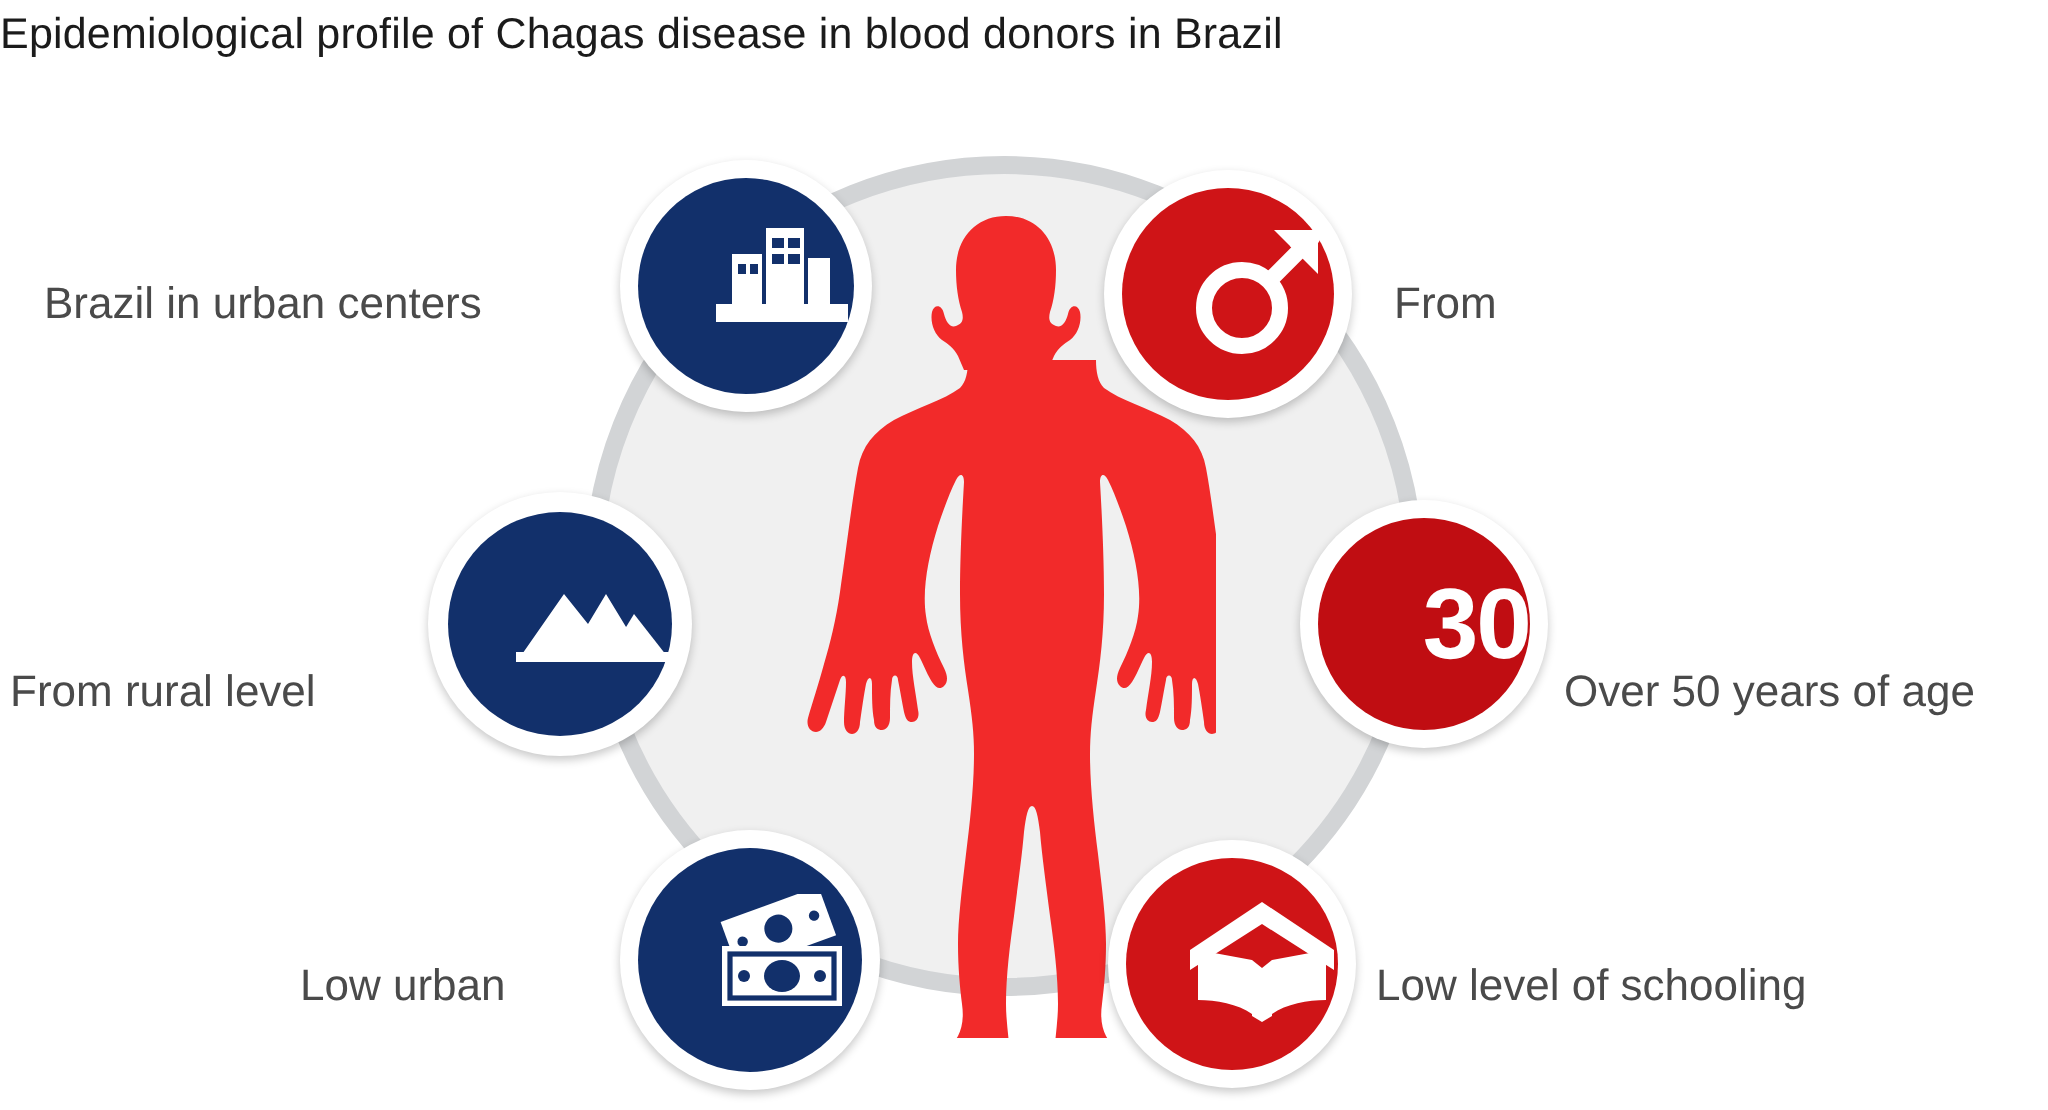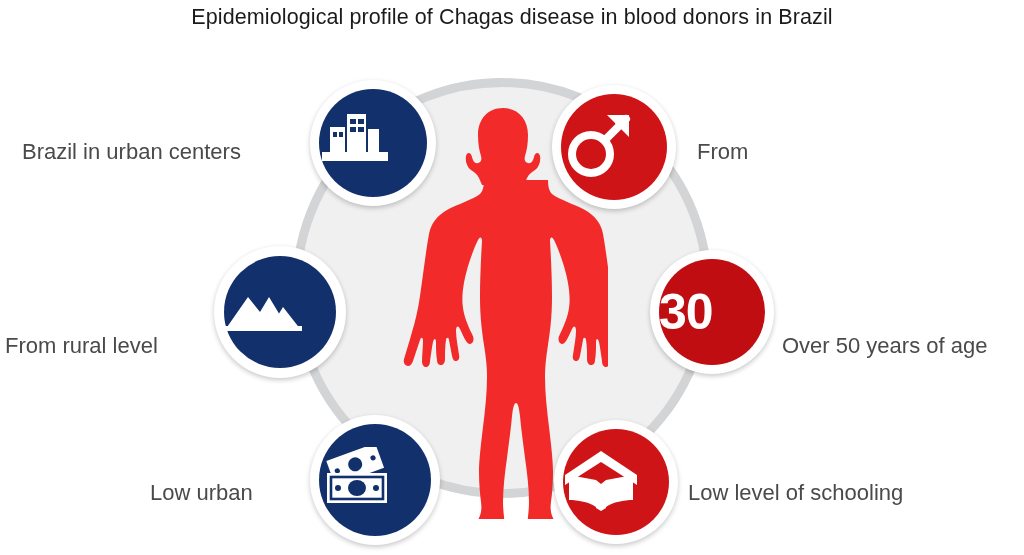--- a/index.html
+++ b/index.html
@@ -21,7 +21,6 @@
     left: 0;
     top: 2px;
     width: 1024px;
-    text-align: center;
     font-size: 21.5px;
     line-height: 30px;
     color: #1b1b1b;

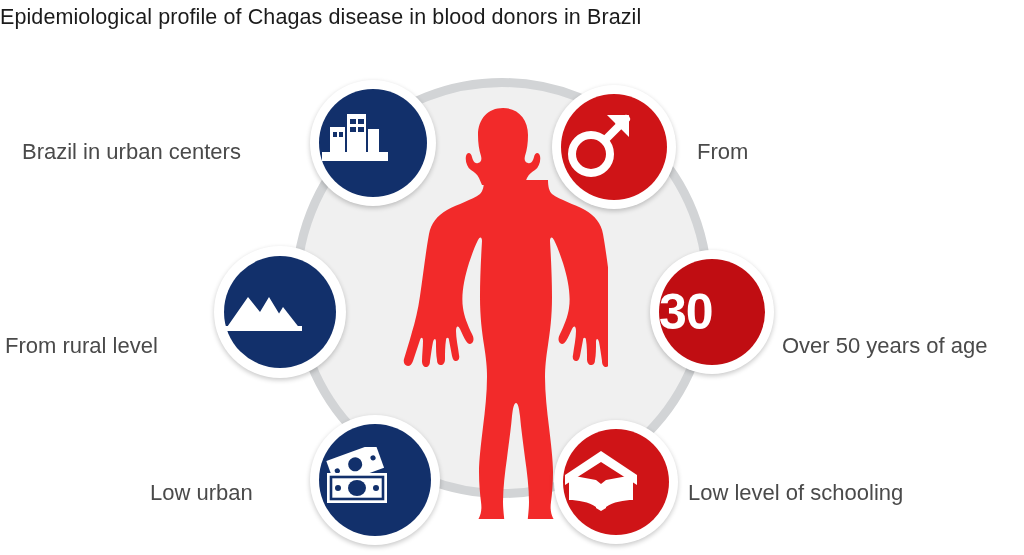--- a/index.html
+++ b/index.html
@@ -74,7 +74,7 @@
     border-radius: 50%;
     display: flex;
     align-items: center;
-    justify-content: flex-start;
+    justify-content: flex-end;
     box-sizing: border-box;
   }
   .badge.navy .disc { background: #12306b; }

